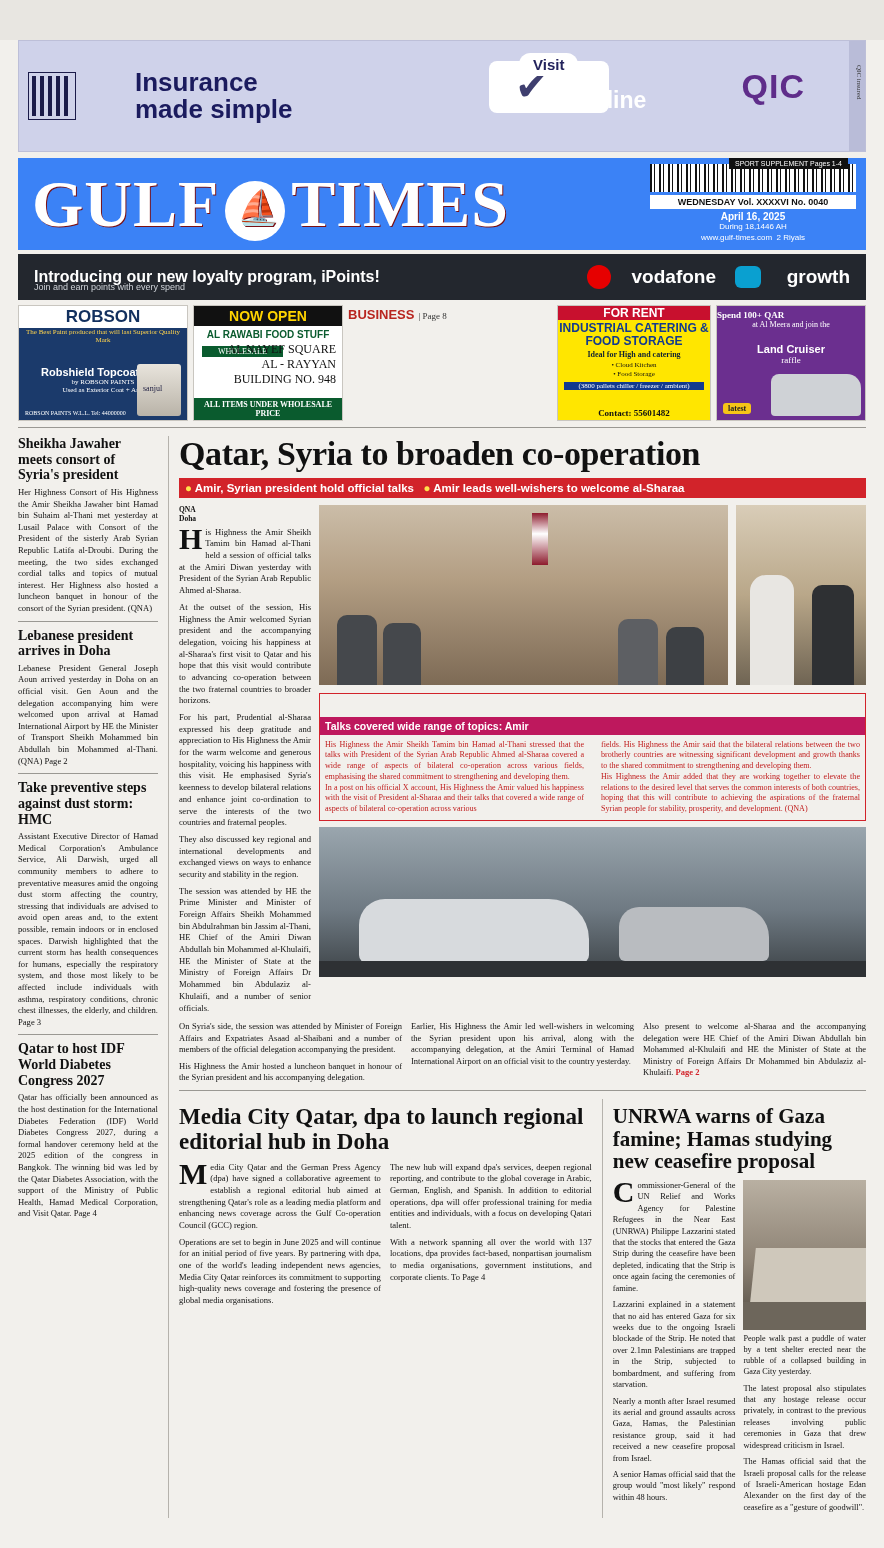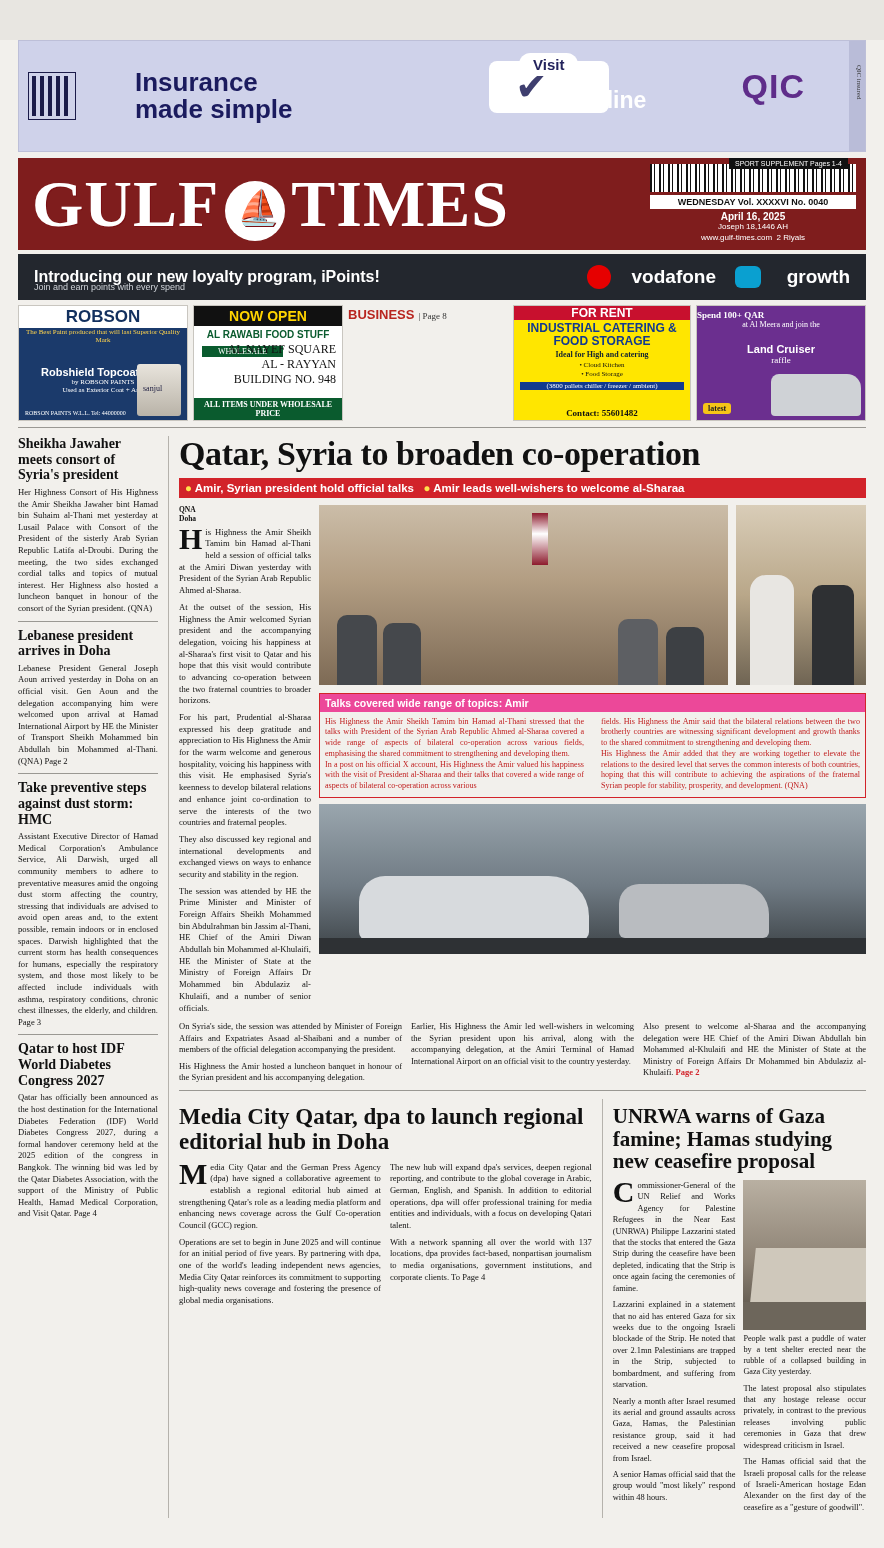--- a/index.html
+++ b/index.html
@@ -32,7 +32,7 @@
   .topad .sidetxt { position:absolute; right:2px; top:24px; font-size:7px; writing-mode:vertical-rl; color:#333; }
 
   
-  .masthead { margin-top:6px; background:#7f1d1d; height:92px; position:relative; display:flex; align-items:center; }
+  .masthead { margin-top:6px; background:#3b82f6; height:92px; position:relative; display:flex; align-items:center; }
   .masthead .logo { color:#fff; font-family:"Liberation Serif",serif; font-weight:bold; font-size:66px; letter-spacing:1px; margin-left:14px; text-shadow:1px 1px 0 #7a1014; }
   .masthead .dhow { display:inline-block; width:60px; height:60px; border-radius:50%; background:#fff; position:relative; vertical-align:middle; margin:0 6px; }
   .masthead .dhow:before { content:"⛵"; position:absolute; left:12px; top:6px; font-size:34px; color:#1b1b1b; }

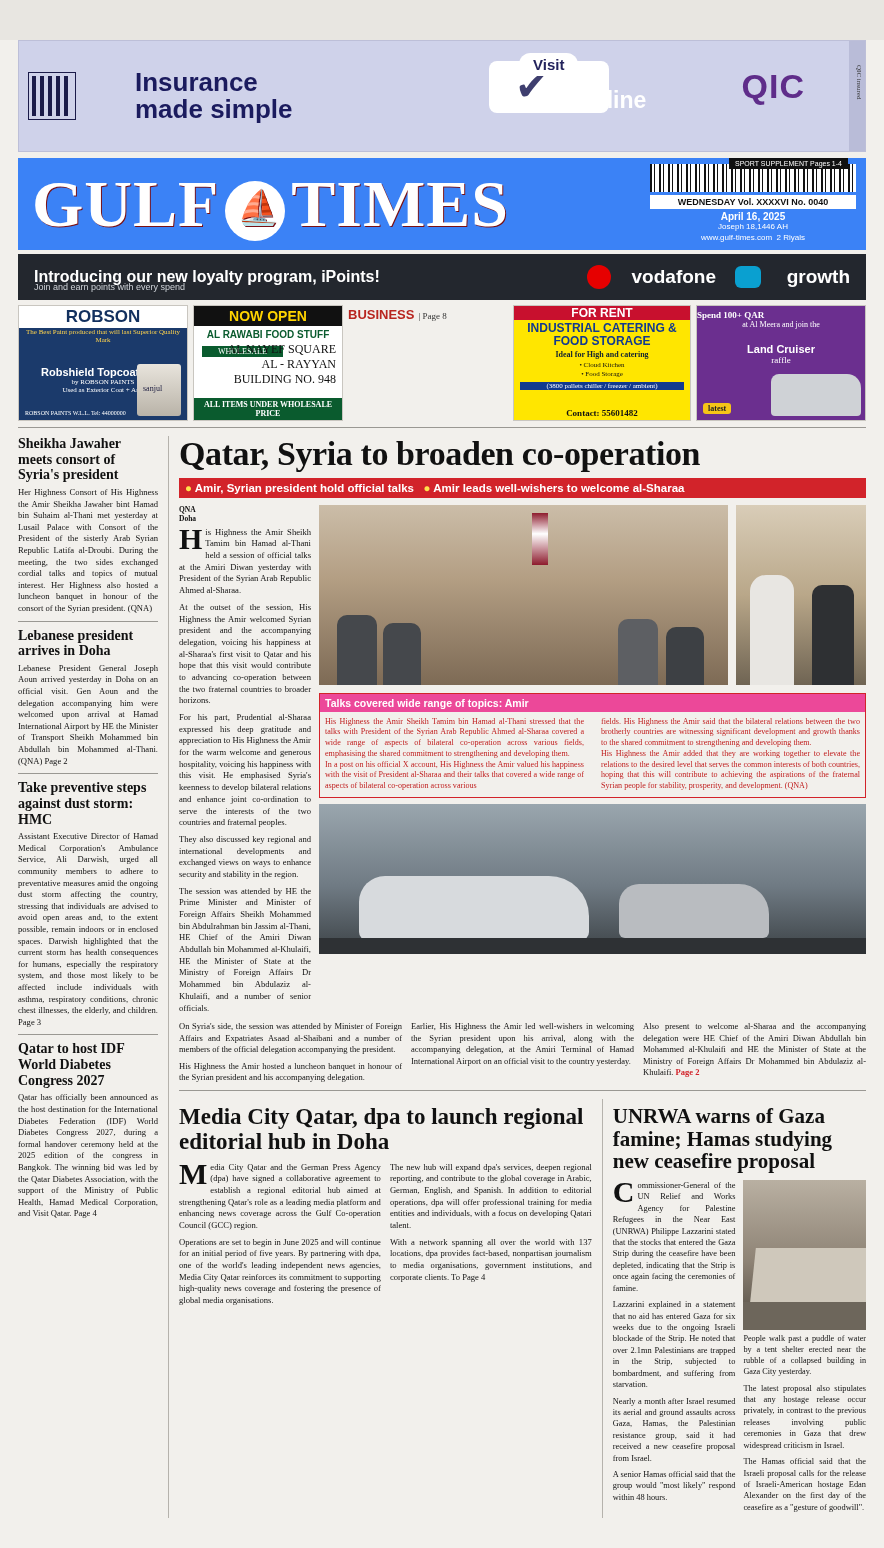--- a/index.html
+++ b/index.html
@@ -164,7 +164,7 @@
       <div class="barcode"></div>
       <div class="dt">WEDNESDAY Vol. XXXXVI No. 0040</div>
       <div class="d2">April 16, 2025</div>
-      <div class="d3">Joseph 18,1446 AH</div>
+      <div class="d3">During 18,1446 AH</div>
       <div class="d4"><span>www.gulf-times.com</span> &nbsp;<span>2 Riyals</span></div>
     </div>
   </div>

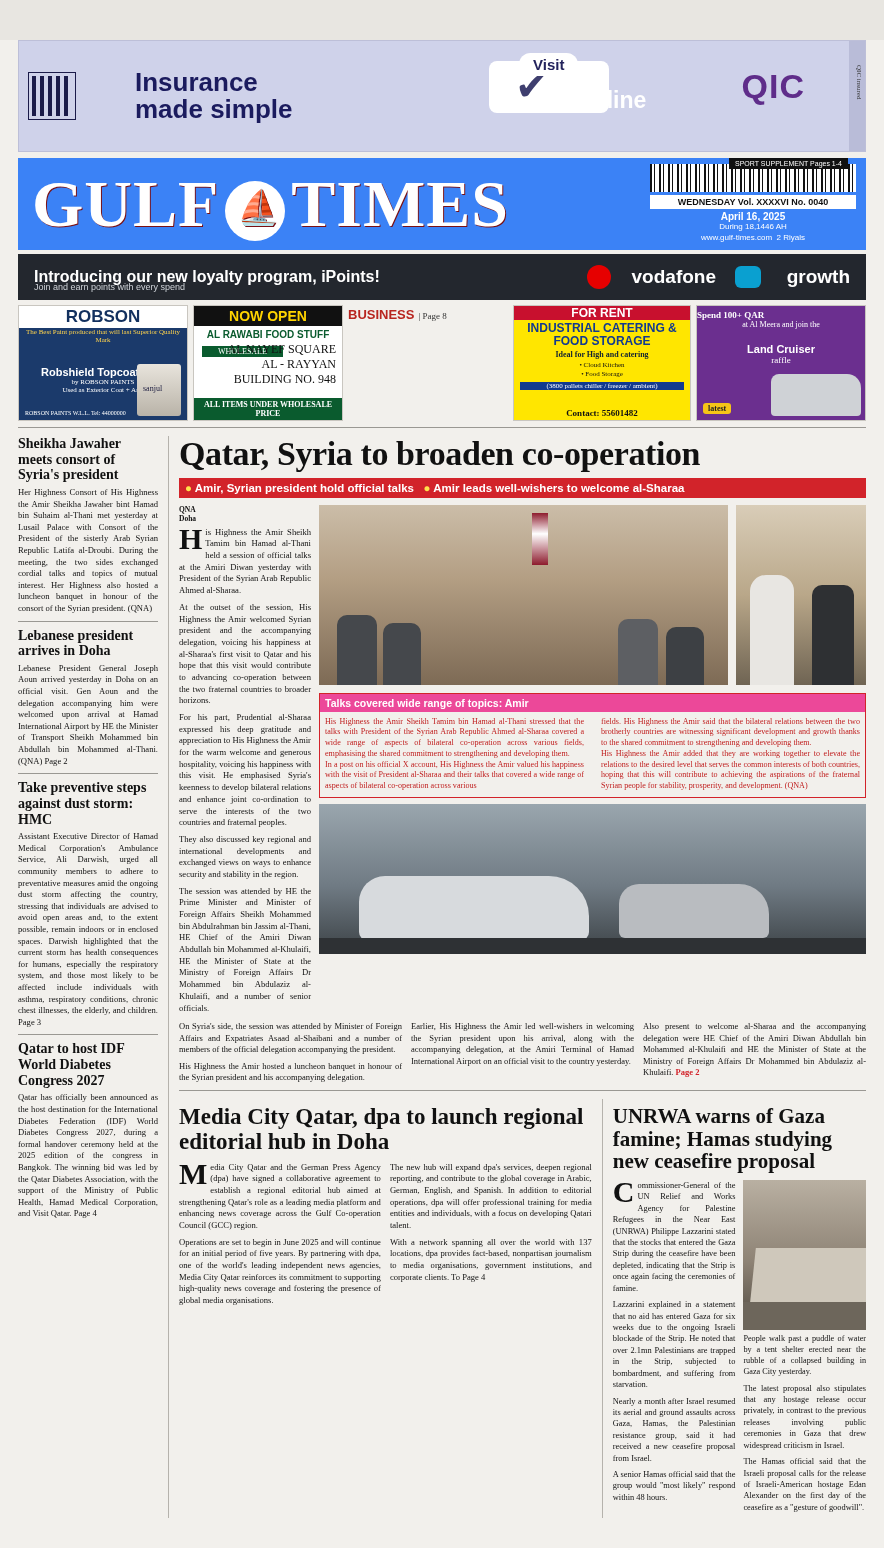--- a/index.html
+++ b/index.html
@@ -77,7 +77,7 @@
   .ad3 .pg { font-size:9px; color:#333; }
   .ad3 .hl { font-size:15px; line-height:1.12; margin-top:4px; }
 
-  .ad4 { width:178px; background:#ffe600; }
+  .ad4 { width:154px; background:#ffe600;margin-left:44px; }
   .ad4 .r1 { background:#c8102e; color:#fff; font-family:"Liberation Sans",sans-serif; font-weight:bold; font-size:12px; text-align:center; }
   .ad4 .r2 { font-family:"Liberation Sans",sans-serif; font-weight:bold; font-size:12px; text-align:center; color:#123a8f; line-height:1.1; margin-top:2px;}
   .ad4 .r3 { font-size:8px; text-align:center; color:#123; margin-top:2px; font-weight:bold;}

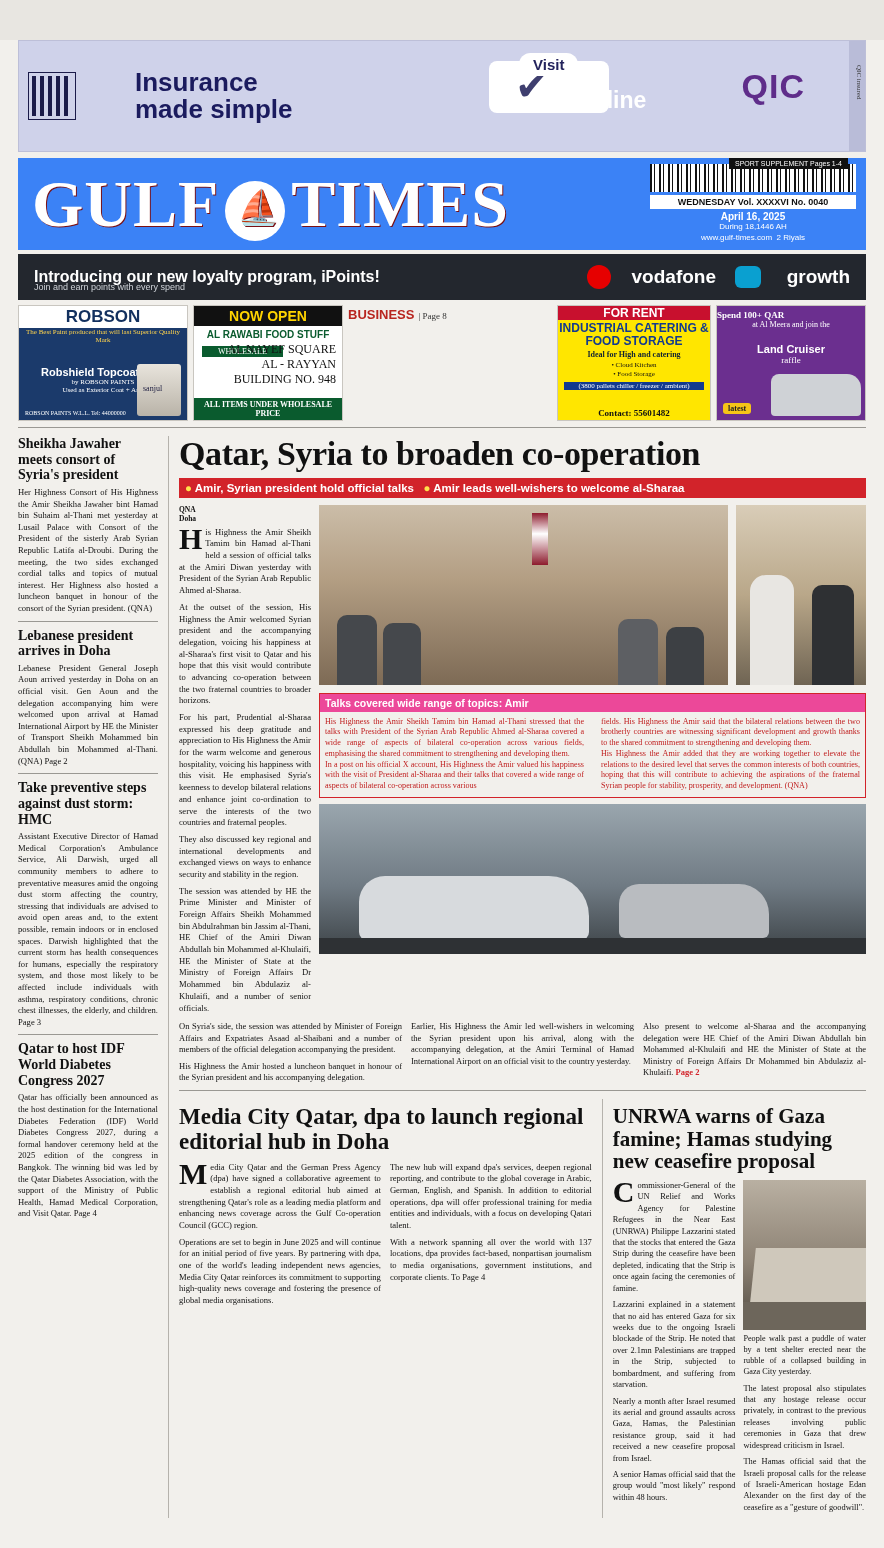--- a/index.html
+++ b/index.html
@@ -122,7 +122,7 @@
   .photo .fig { position:absolute; bottom:0; background:#45484c; border-radius:10px 10px 0 0; }
 
   .box-red { border:1px solid #d2232a; margin-top:8px; }
-  .box-red .bh { background:#ec4899; color:#fff; font-family:"Liberation Sans",sans-serif; font-weight:bold; font-size:10.5px; padding:3px 5px; }
+  .box-red .bh { background:#be185d; color:#fff; font-family:"Liberation Sans",sans-serif; font-weight:bold; font-size:10.5px; padding:3px 5px;margin-top:23px; }
   .box-red .bb { display:flex; gap:17px; padding:5px; font-size:8.1px; line-height:1.33; text-align:justify; color:#c02020; }
   .box-red .bb .c { flex:1; }
 

